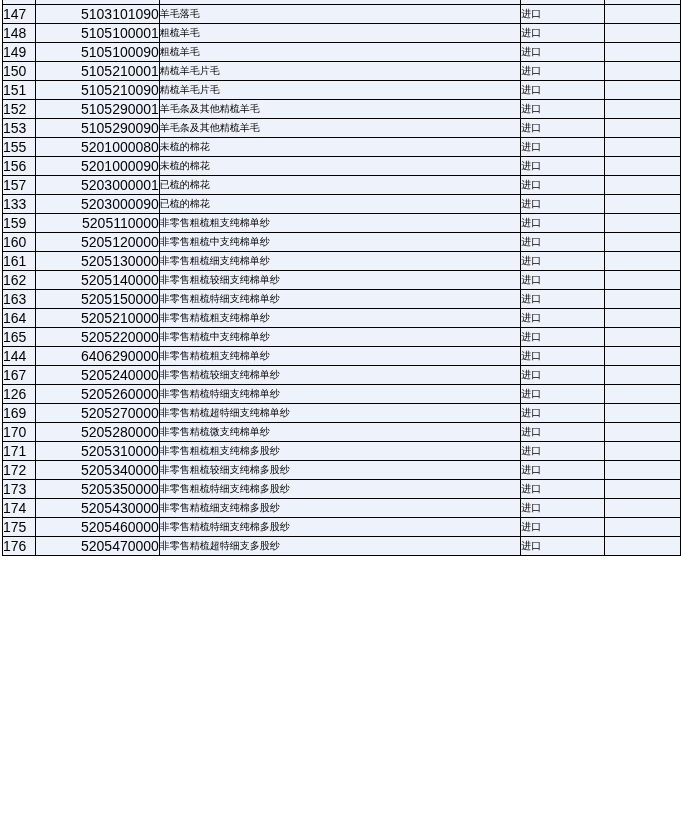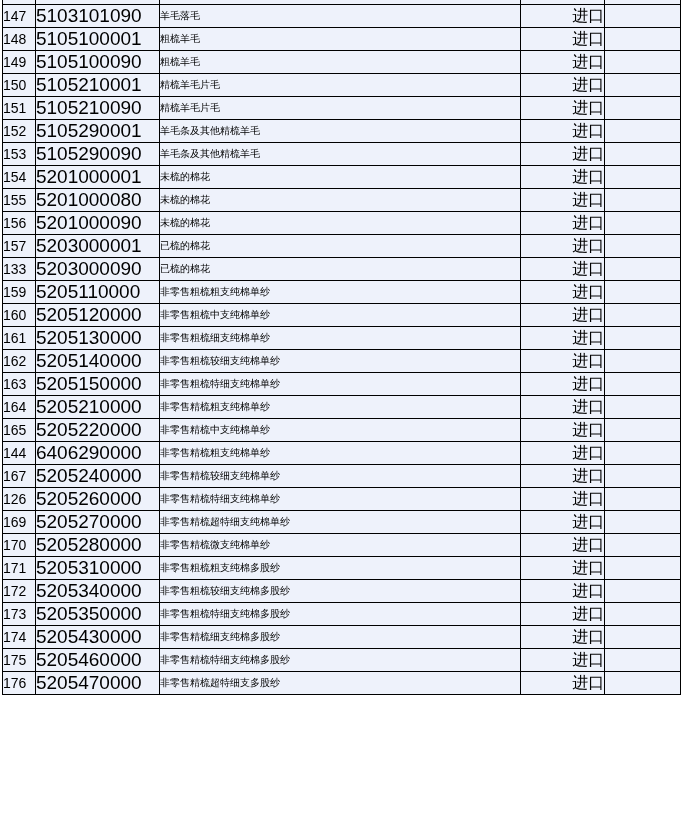--- a/index.html
+++ b/index.html
@@ -39,7 +39,8 @@
   td.c-code {
     width: 123px;
     padding-left: 9px;
-    font-size: 19px;
+    font-size: 14px;
+    text-align: right;
   }
   td.c-name {
     width: 361px;

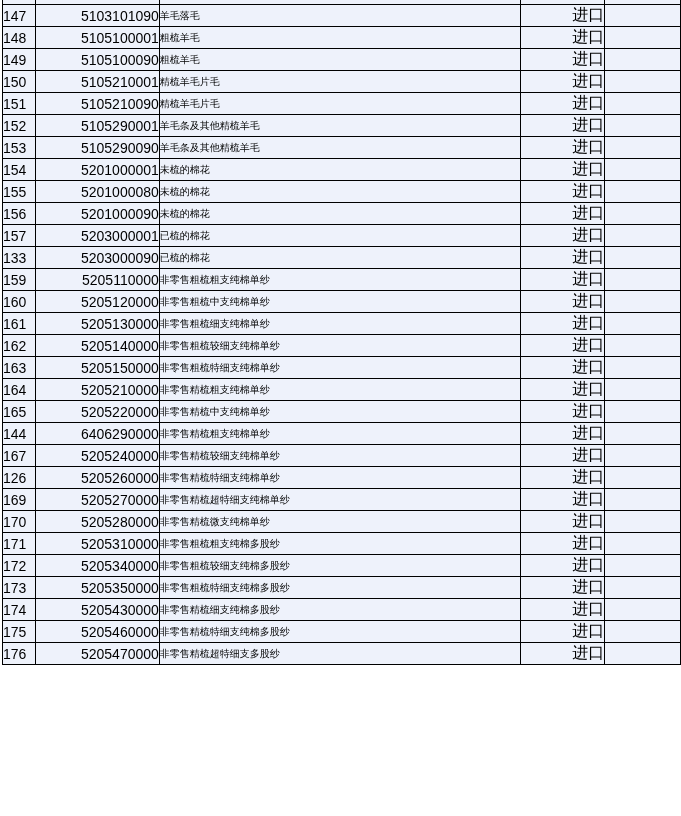--- a/index.html
+++ b/index.html
@@ -49,8 +49,8 @@
   }
   td.c-dir {
     width: 83px;
-    text-align: right;
-    font-size: 16px;
+    text-align: left;
+    font-size: 10px;
   }
   td.c-extra {
     width: 75px;

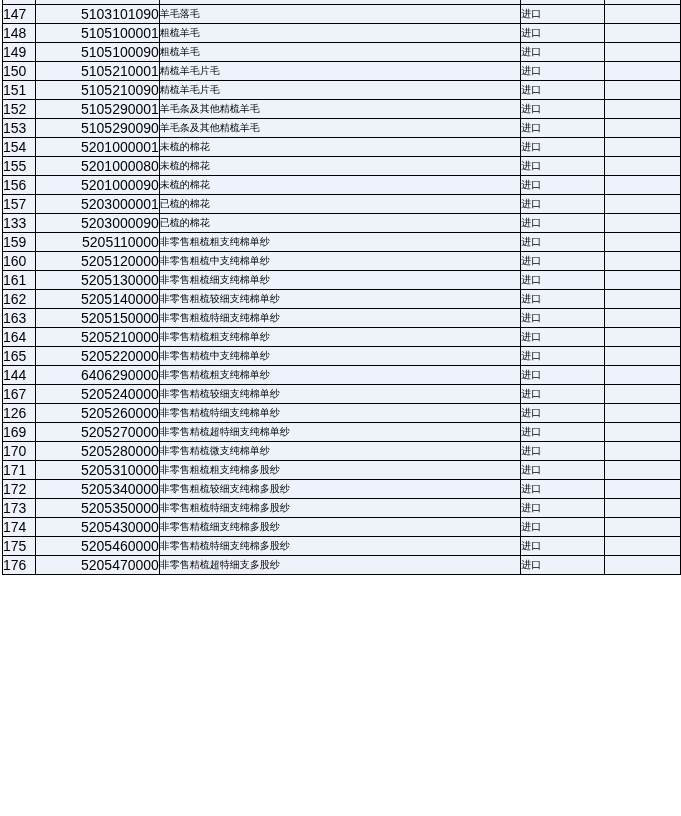--- a/index.html
+++ b/index.html
@@ -126,13 +126,6 @@
     <td class="c-extra"></td>
   </tr>
 
-  <tr class="data-row">
-    <td class="c-no">154</td>
-    <td class="c-code">5201000001</td>
-    <td class="c-name">未梳的棉花</td>
-    <td class="c-dir">进口</td>
-    <td class="c-extra"></td>
-  </tr>
 
   <tr class="data-row">
     <td class="c-no">155</td>

